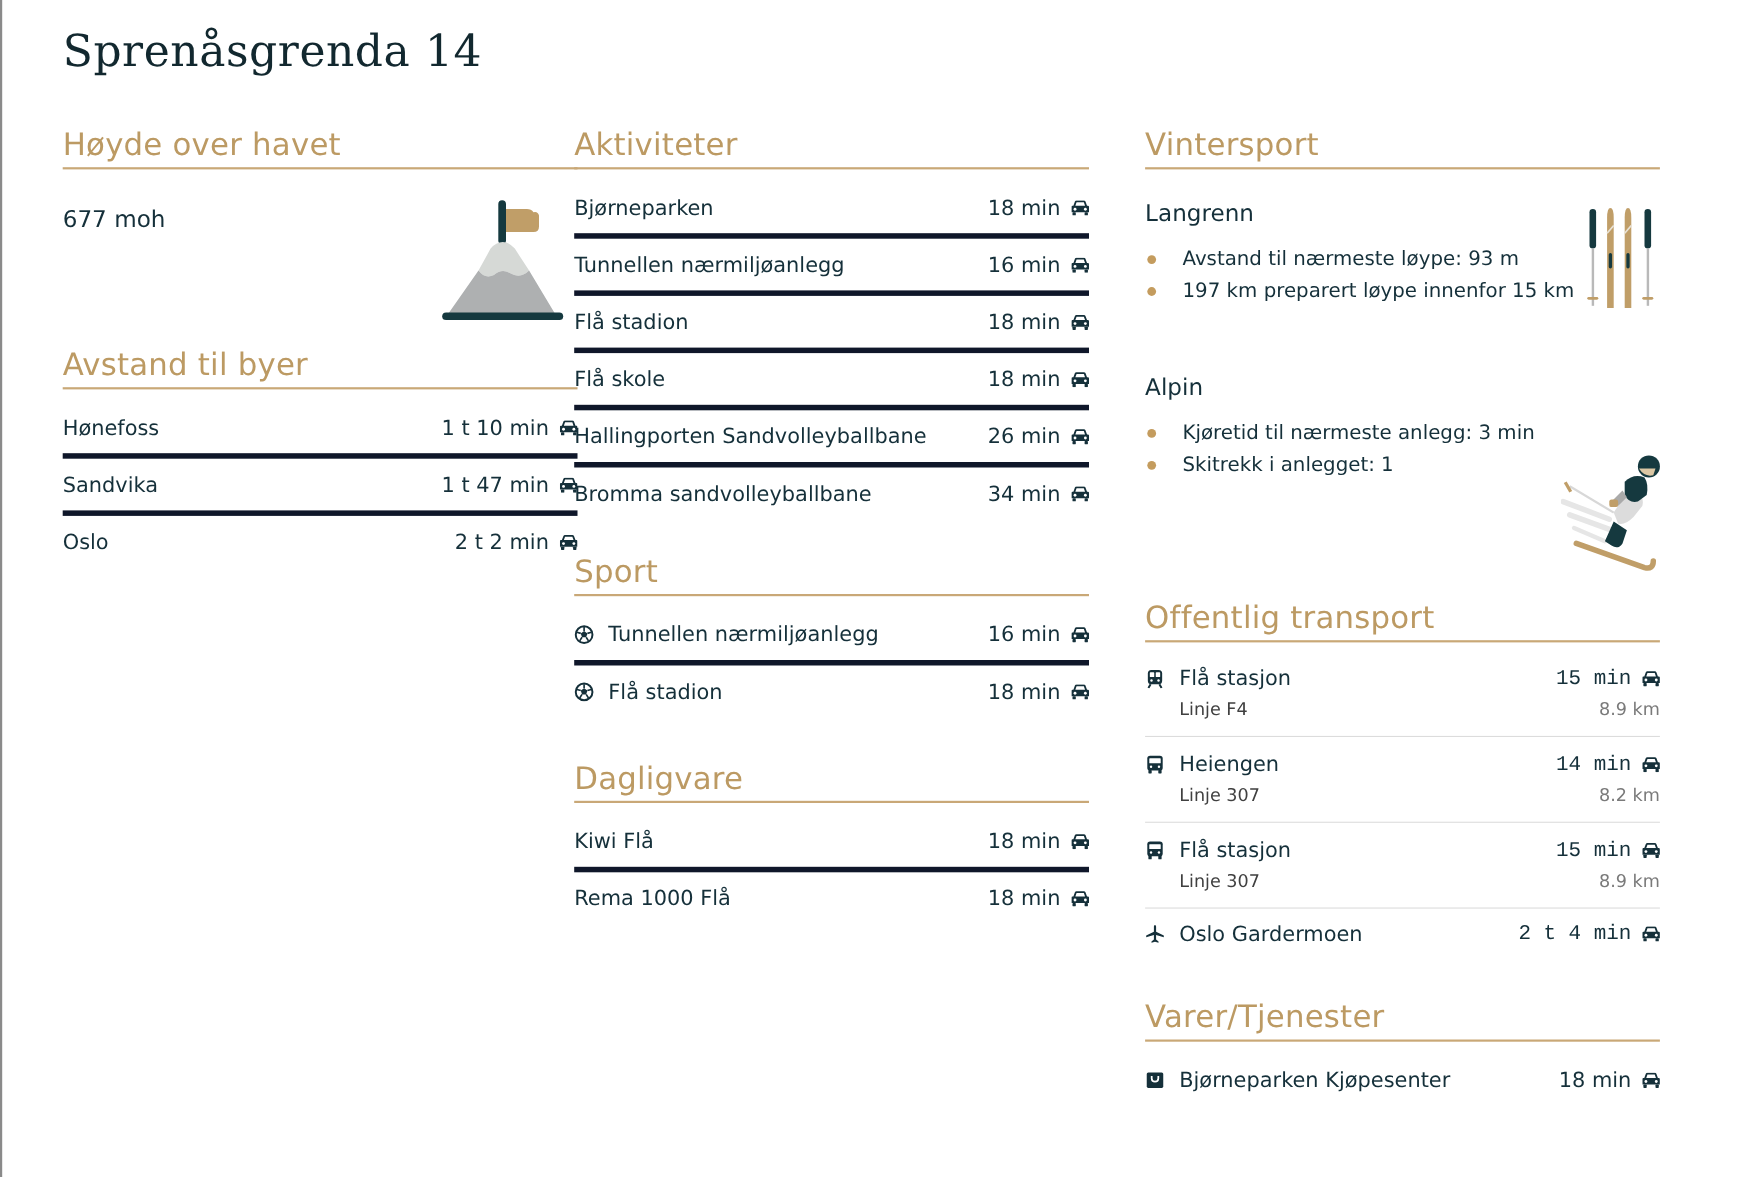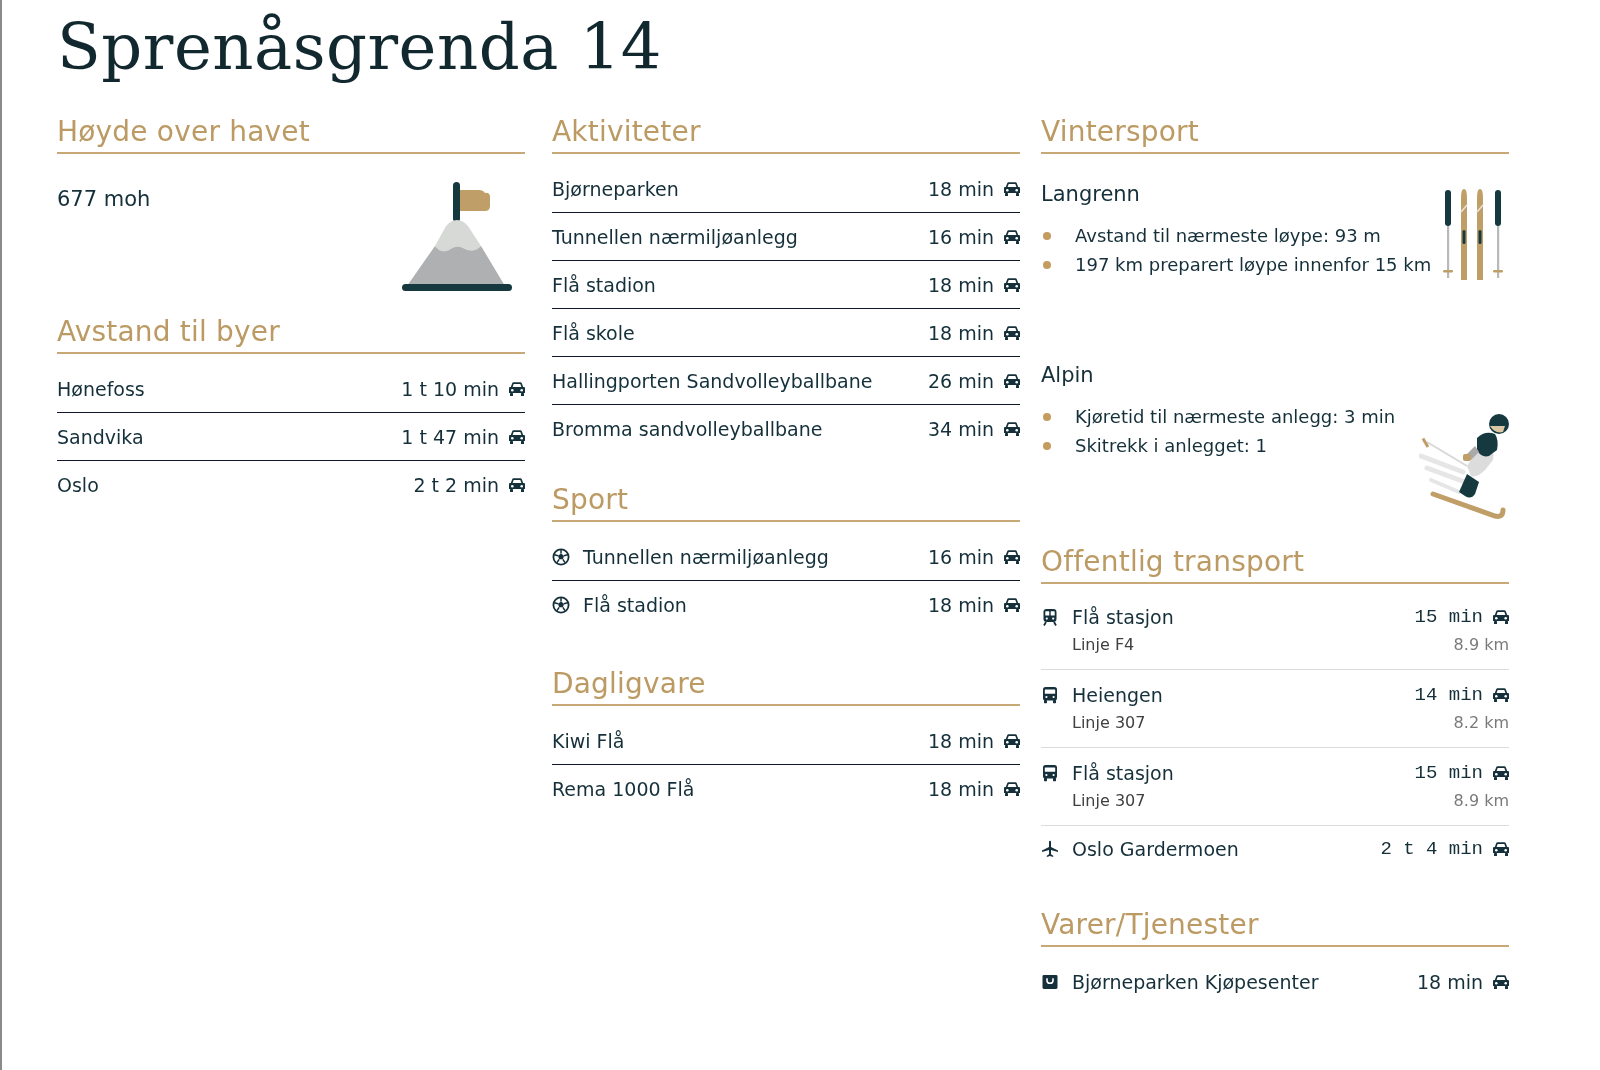--- a/index.html
+++ b/index.html
@@ -11,7 +11,7 @@
   .page-title {
     position: absolute; left: 57px; top: 14px; margin: 0;
     font-family: "DejaVu Serif", "Liberation Serif", serif; font-weight: 400;
-    font-size: 64px; letter-spacing: 0.5px; color: #12282f; line-height: 66px;
+    font-size: 40px; letter-spacing: 0.5px; color: #12282f; line-height: 66px;
   }
   .col { position: absolute; top: 112px; }
   .col1 { left: 57px; width: 468px; }

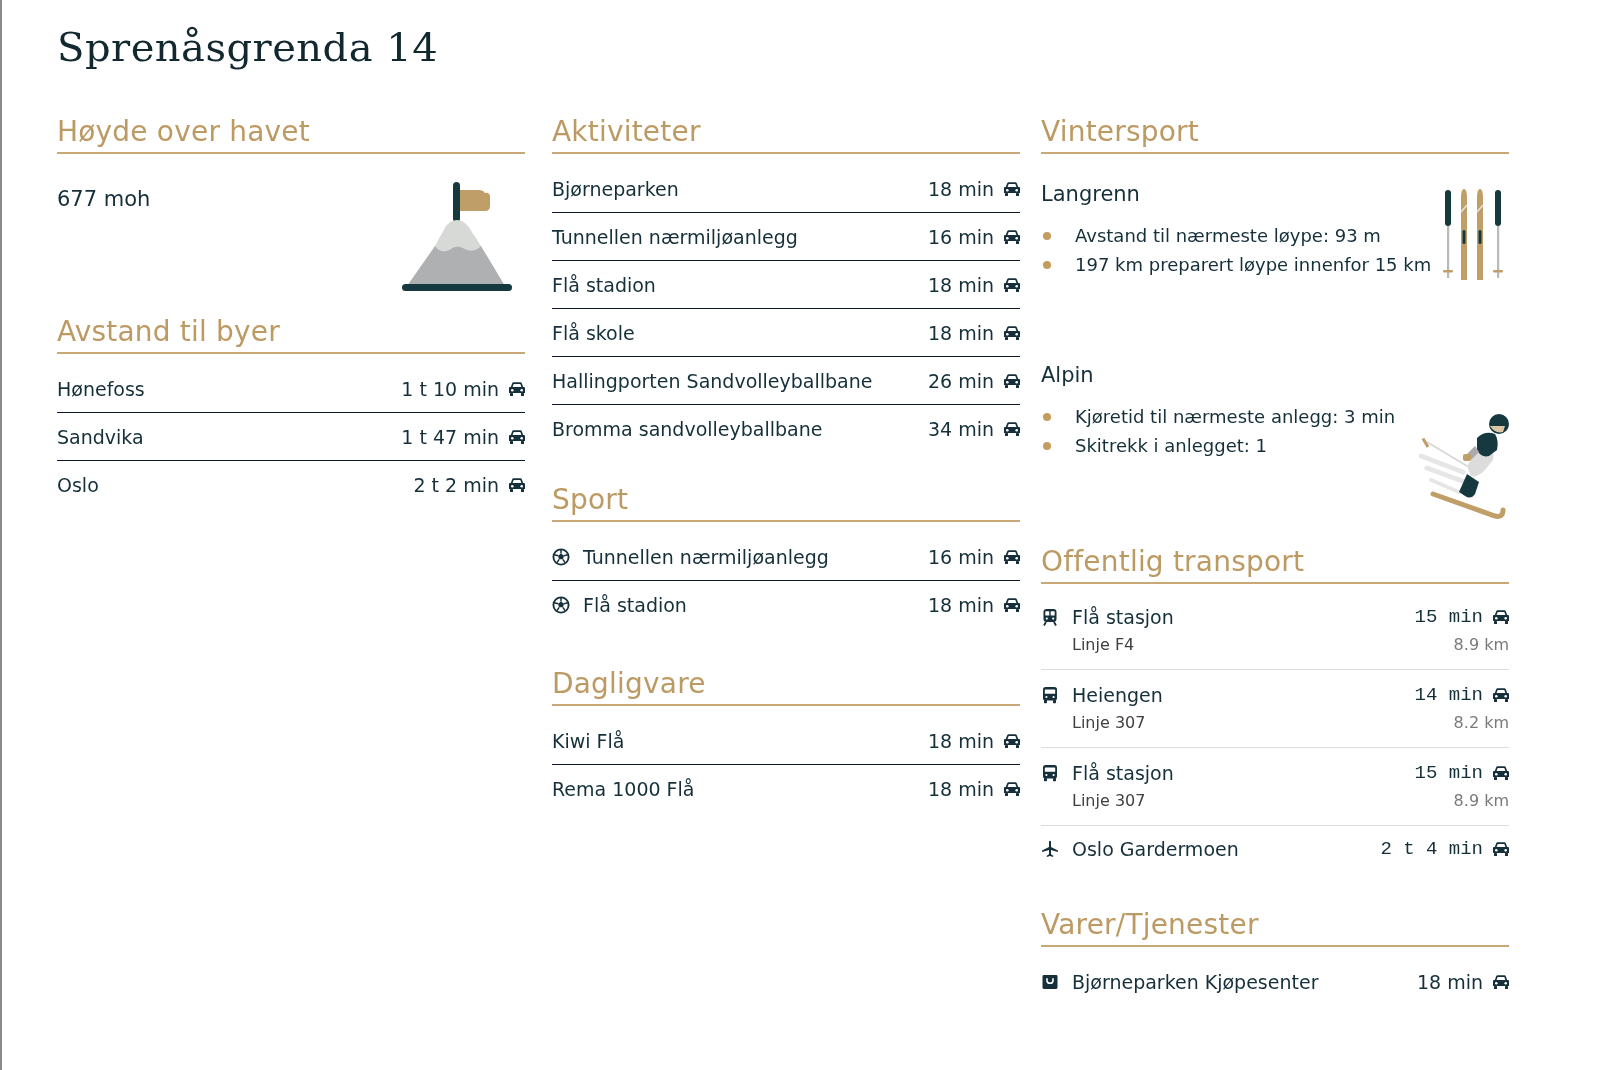--- a/index.html
+++ b/index.html
@@ -15,7 +15,7 @@
   }
   .col { position: absolute; top: 112px; }
   .col1 { left: 57px; width: 468px; }
-  .col2 { left: 552px; width: 468px; }
+  .col2 { left: 522px; width: 468px; }
   .col3 { left: 1041px; width: 468px; }
 
   .section { position: relative; }

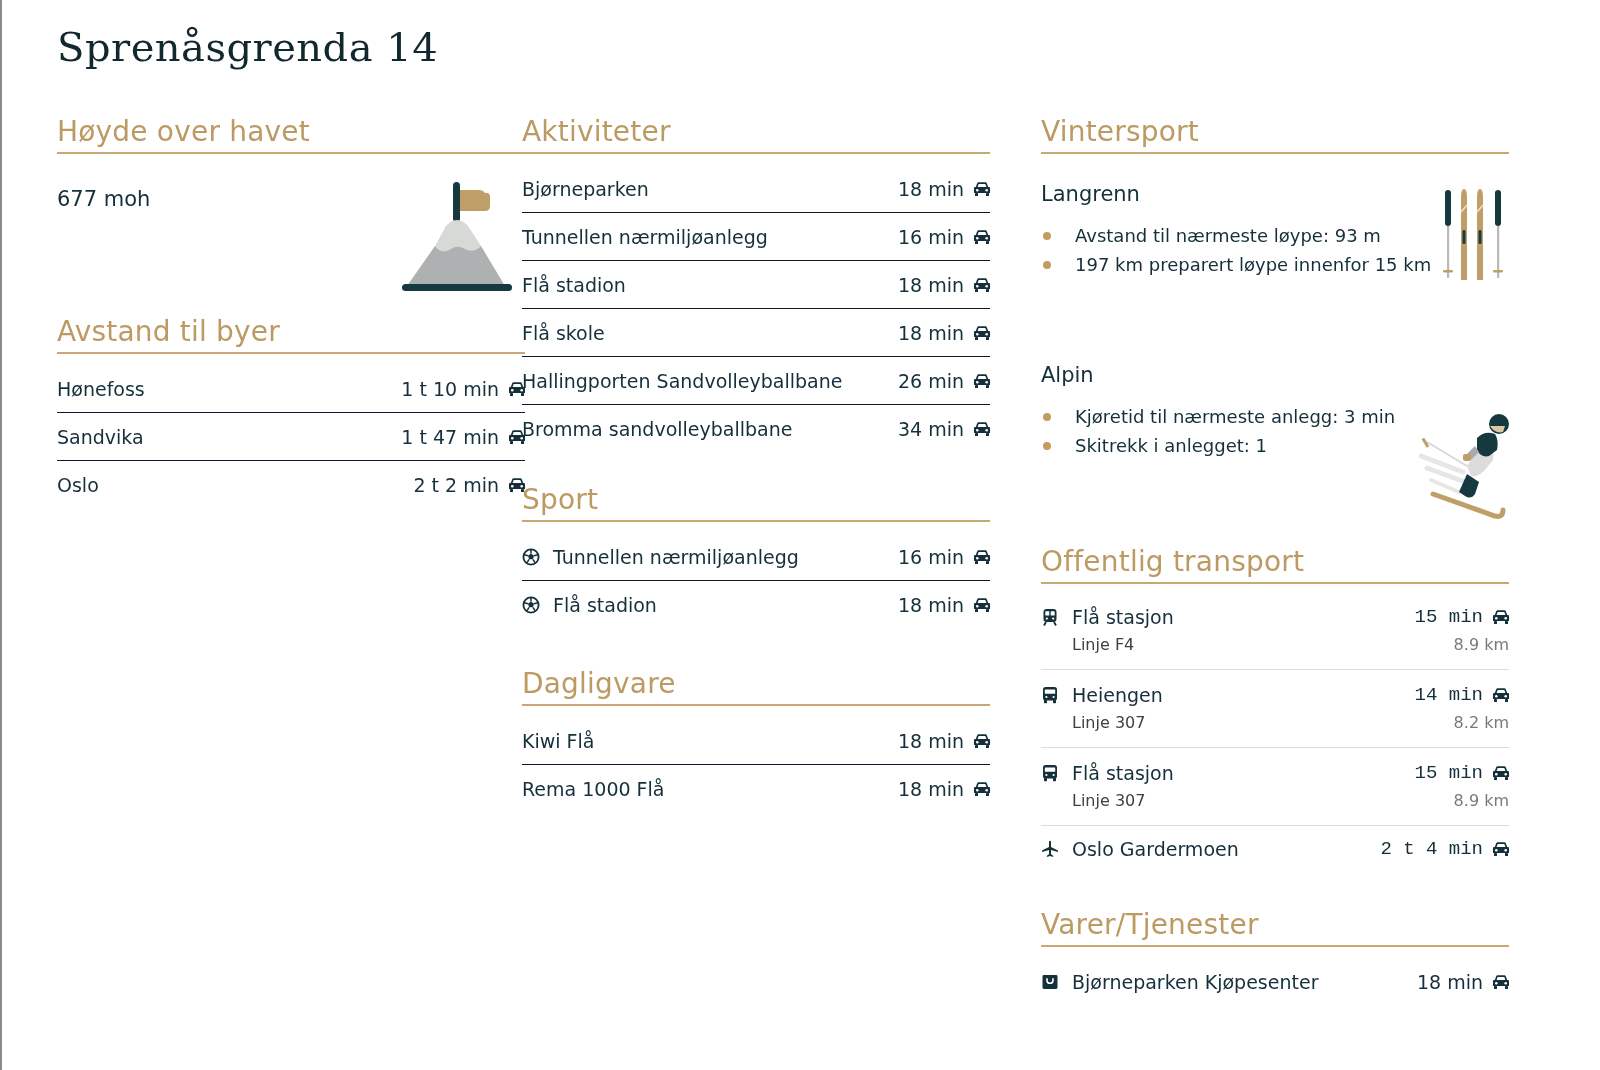--- a/index.html
+++ b/index.html
@@ -25,7 +25,7 @@
   }
   .list { margin: 0; padding: 0; list-style: none; }
   .row {
-    display: flex; align-items: center; height: 47px; border-bottom: 1px solid #0f172a;
+    display: flex; align-items: center; height: 47px; border-bottom: 5px solid #0f172a;
     font-size: 19px; color: #15303a;
   }
   .row:last-child { border-bottom: none; }

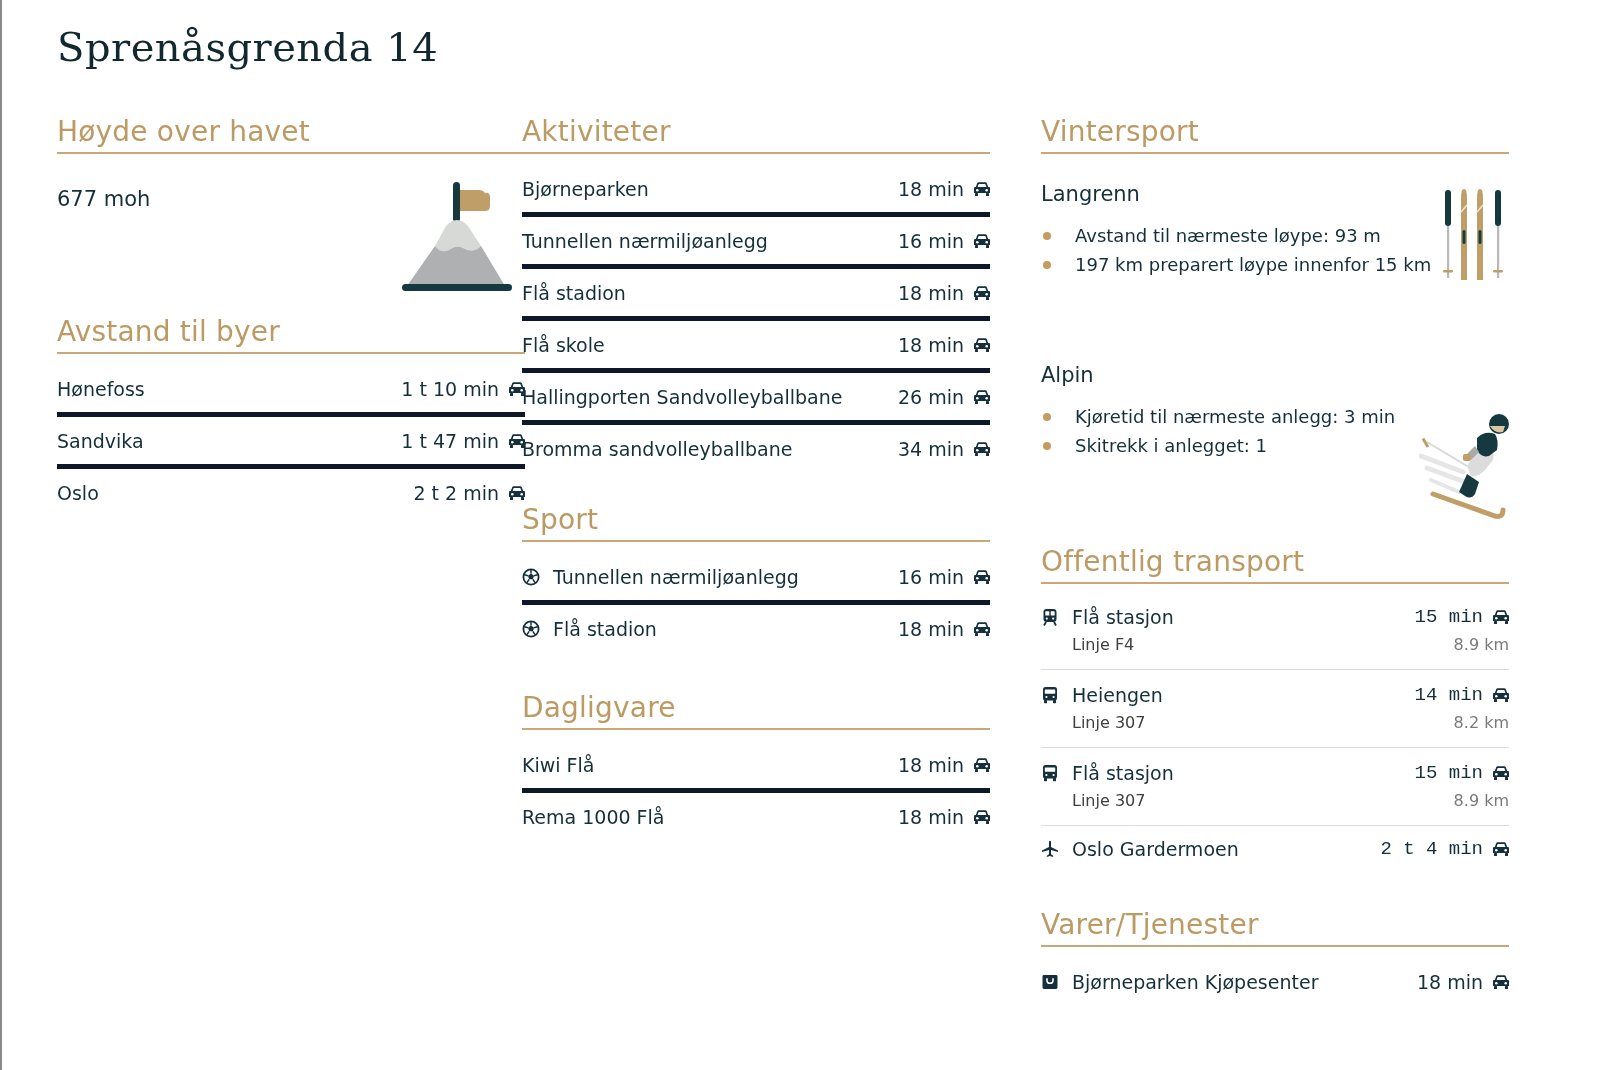--- a/index.html
+++ b/index.html
@@ -271,7 +271,7 @@
       <rect x="52" y="84" width="10" height="2.4" rx="1.2" fill="#c09e68"></rect>
     </svg>
 
-    <div style="margin-top:81px;">
+    <div style="margin-top:58px;">
       <h3 class="sub-title">Alpin</h3>
       <ul class="bullets">
         <li>Kjøretid til nærmeste anlegg: 3 min</li>

